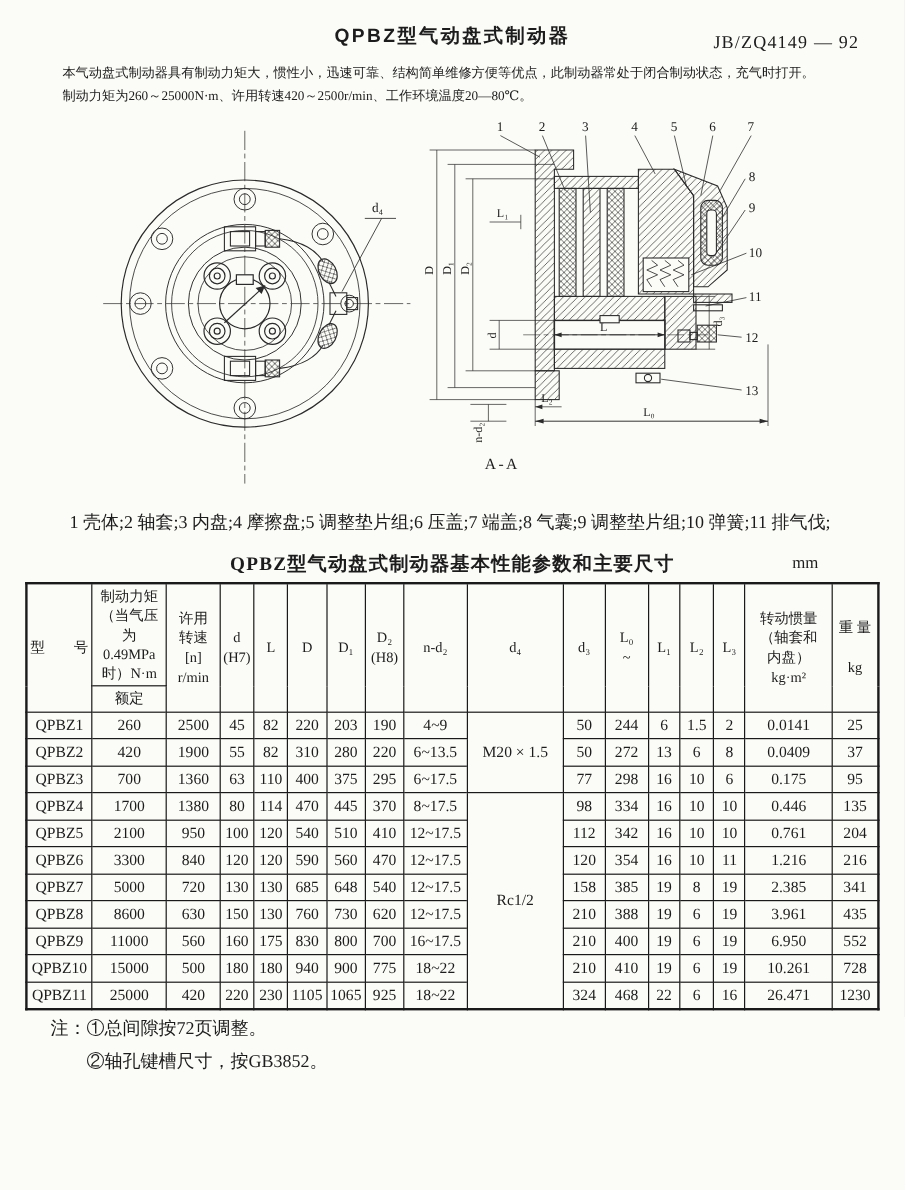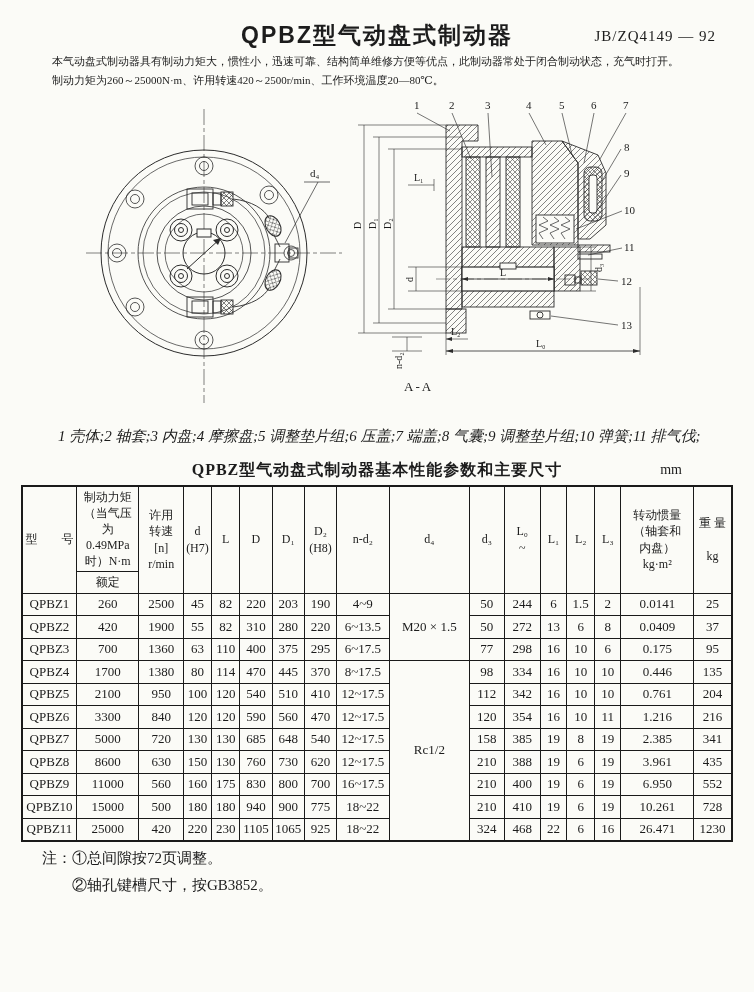--- a/index.html
+++ b/index.html
@@ -17,7 +17,7 @@
   .doc-title {
     text-align: center;
     font-family: "Liberation Sans", "DejaVu Sans", sans-serif;
-    font-weight: bold; font-size: 23px; letter-spacing: 2px;
+    font-weight: bold; font-size: 16px; letter-spacing: 2px;
   }
   .doc-standard {
     position: absolute; right: 38px; top: 28px;

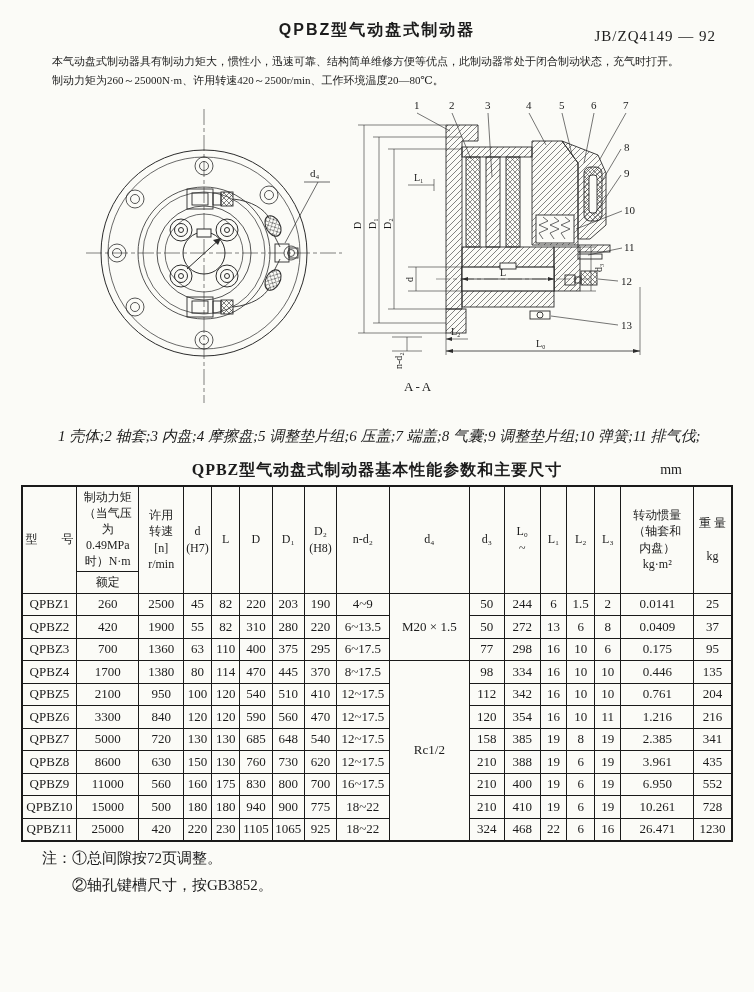--- a/index.html
+++ b/index.html
@@ -35,7 +35,7 @@
   svg text { font-family: "Liberation Serif", "DejaVu Serif", serif; fill:#1c1c1c; }
   .parts-list {
     margin: 4px 28px 0 28px;
-    font-size: 15px; line-height: 1.8; text-indent: 2em; text-align: justify; font-style: italic;
+    font-size: 15px; line-height: 1.8; text-indent: 2em; text-align: justify;
   }
   .table-title-row { position: relative; margin-top: 10px; text-align: center; }
   .table-title {

